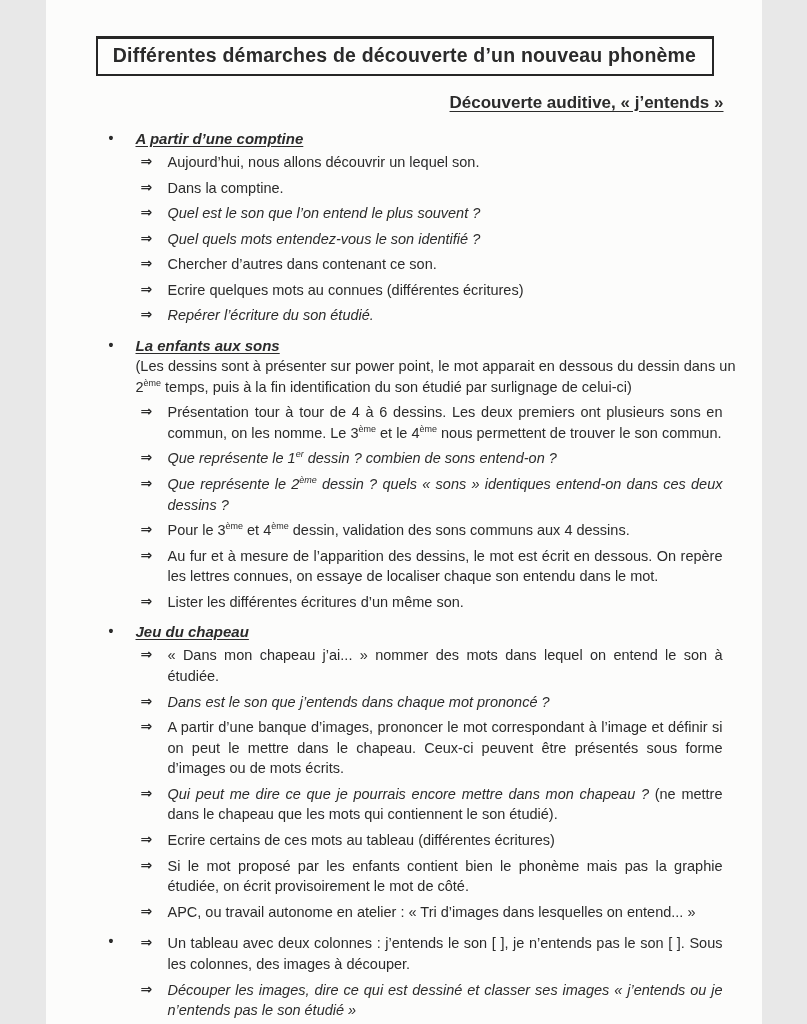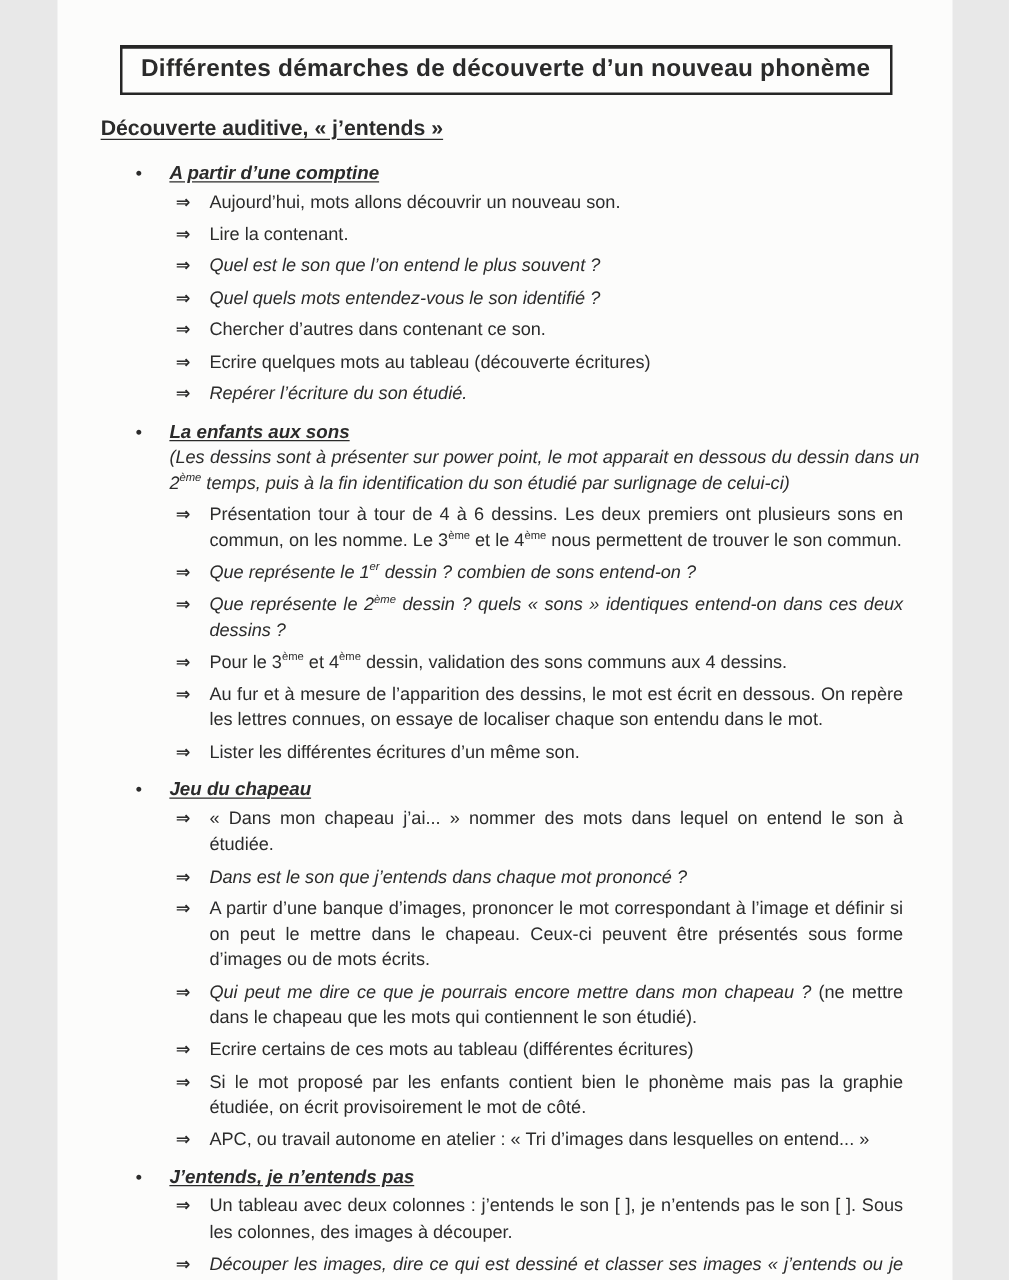--- a/index.html
+++ b/index.html
@@ -34,6 +34,7 @@
     font-weight: bold;
     text-decoration: underline;
     text-underline-offset: 3px;
+    text-align: right;
   }
   .sections { margin-top: 6px; }
   .section { margin-top: 11px; }

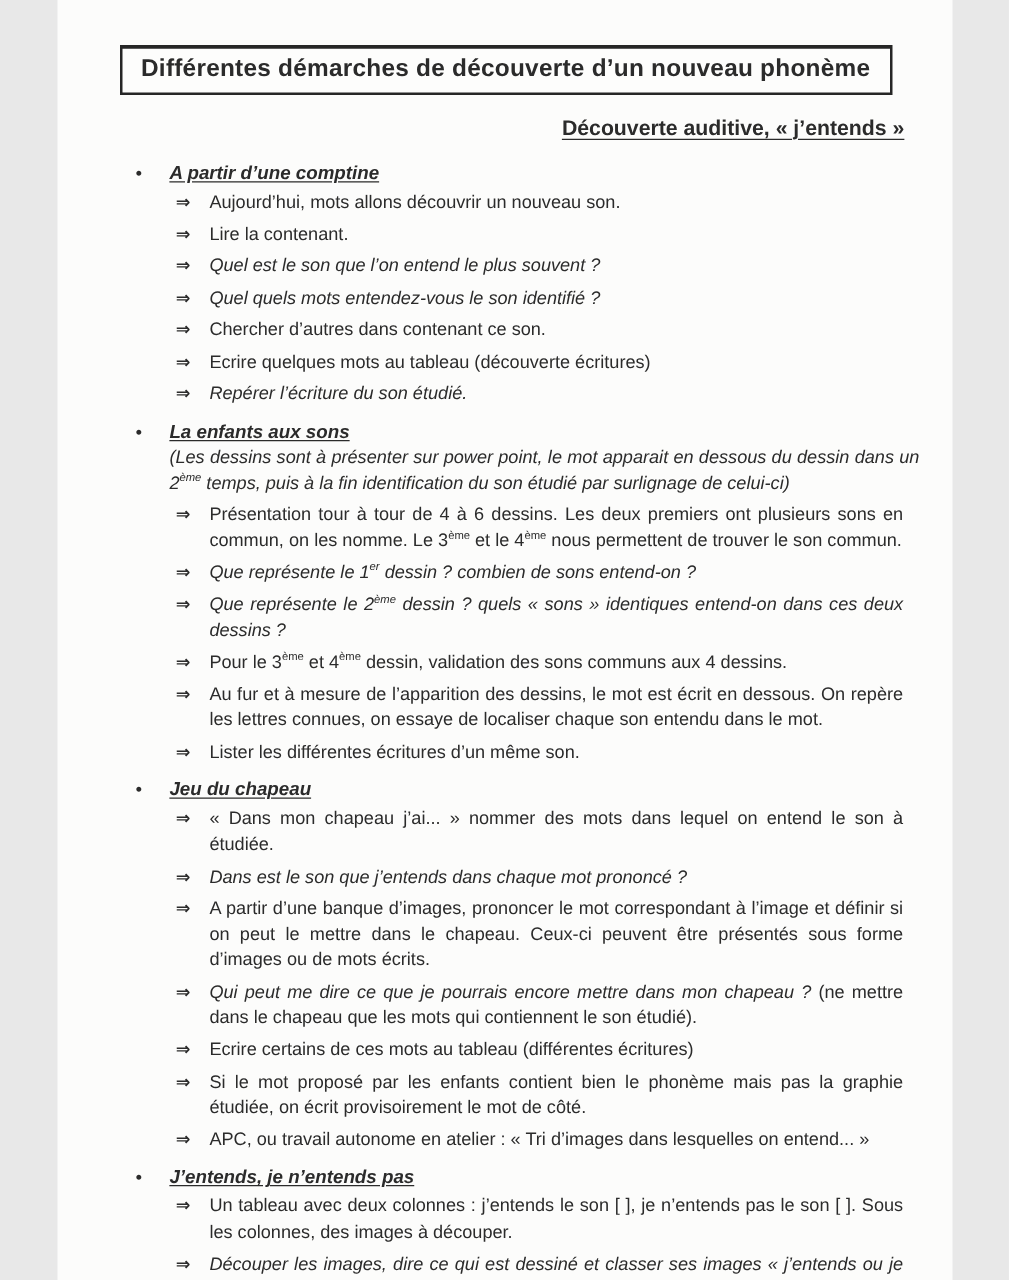--- a/index.html
+++ b/index.html
@@ -103,7 +103,7 @@
         <div class="sec-head"><span class="bullet">•</span><span class="sec-title">A partir d’une comptine</span></div>
         <div class="item">
           <span class="arrow">⇒</span>
-          <span class="item-text"><span class="normal">Aujourd’hui, mots allons découvrir un nouveau son.</span></span>
+          <span class="item-text"><span class="normal">Aujourd’hui, nous allons découvrir un lequel son.</span></span>
         </div>
         <div class="item">
           <span class="arrow">⇒</span>

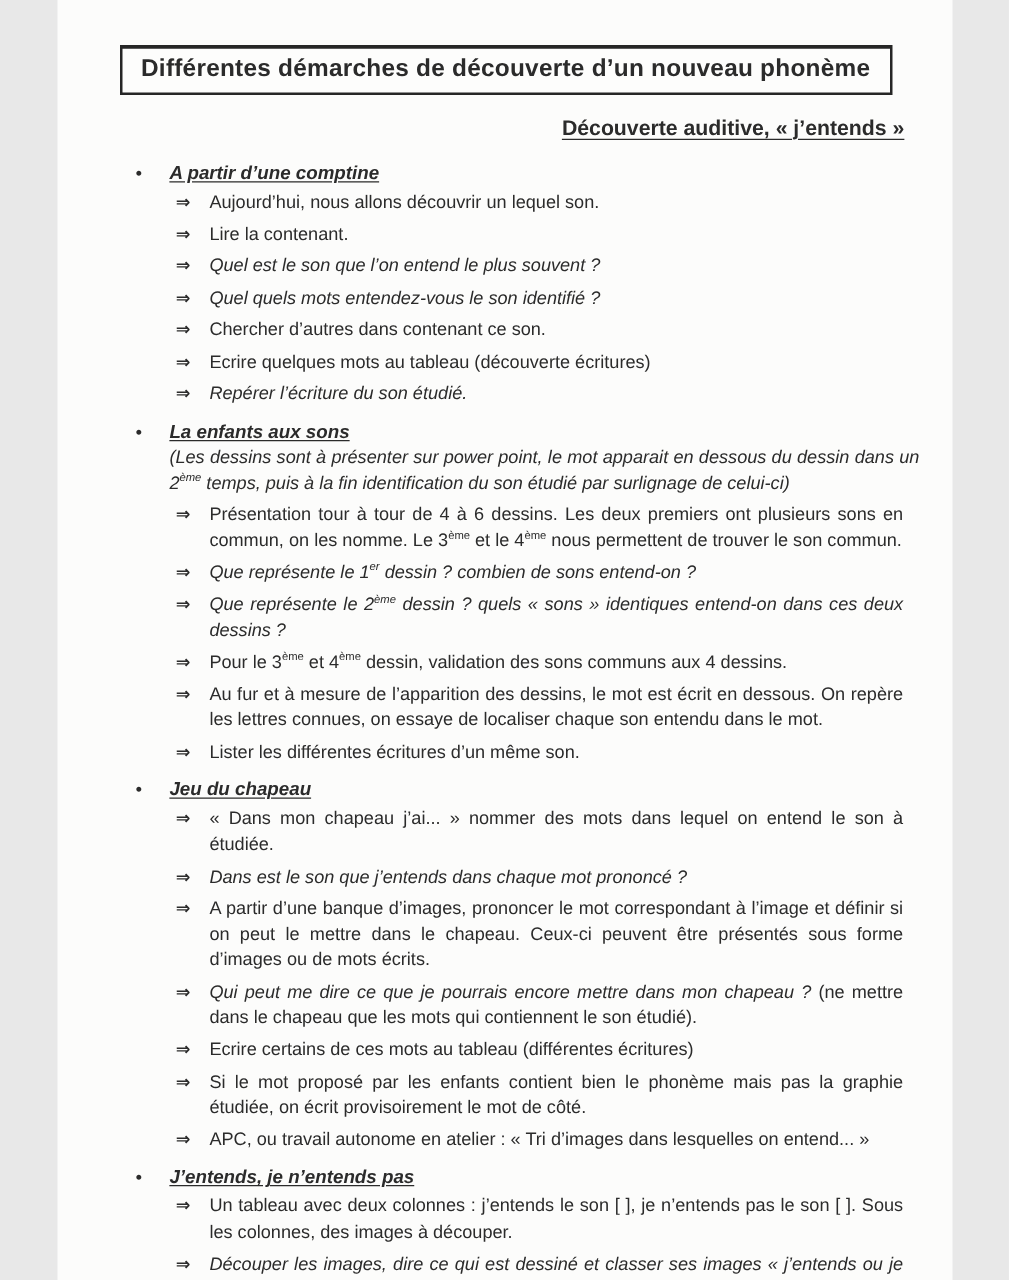--- a/index.html
+++ b/index.html
@@ -107,7 +107,7 @@
         </div>
         <div class="item">
           <span class="arrow">⇒</span>
-          <span class="item-text"><span class="normal">Lire la contenant.</span></span>
+          <span class="item-text"><span class="normal">Dans la comptine.</span></span>
         </div>
         <div class="item">
           <span class="arrow">⇒</span>

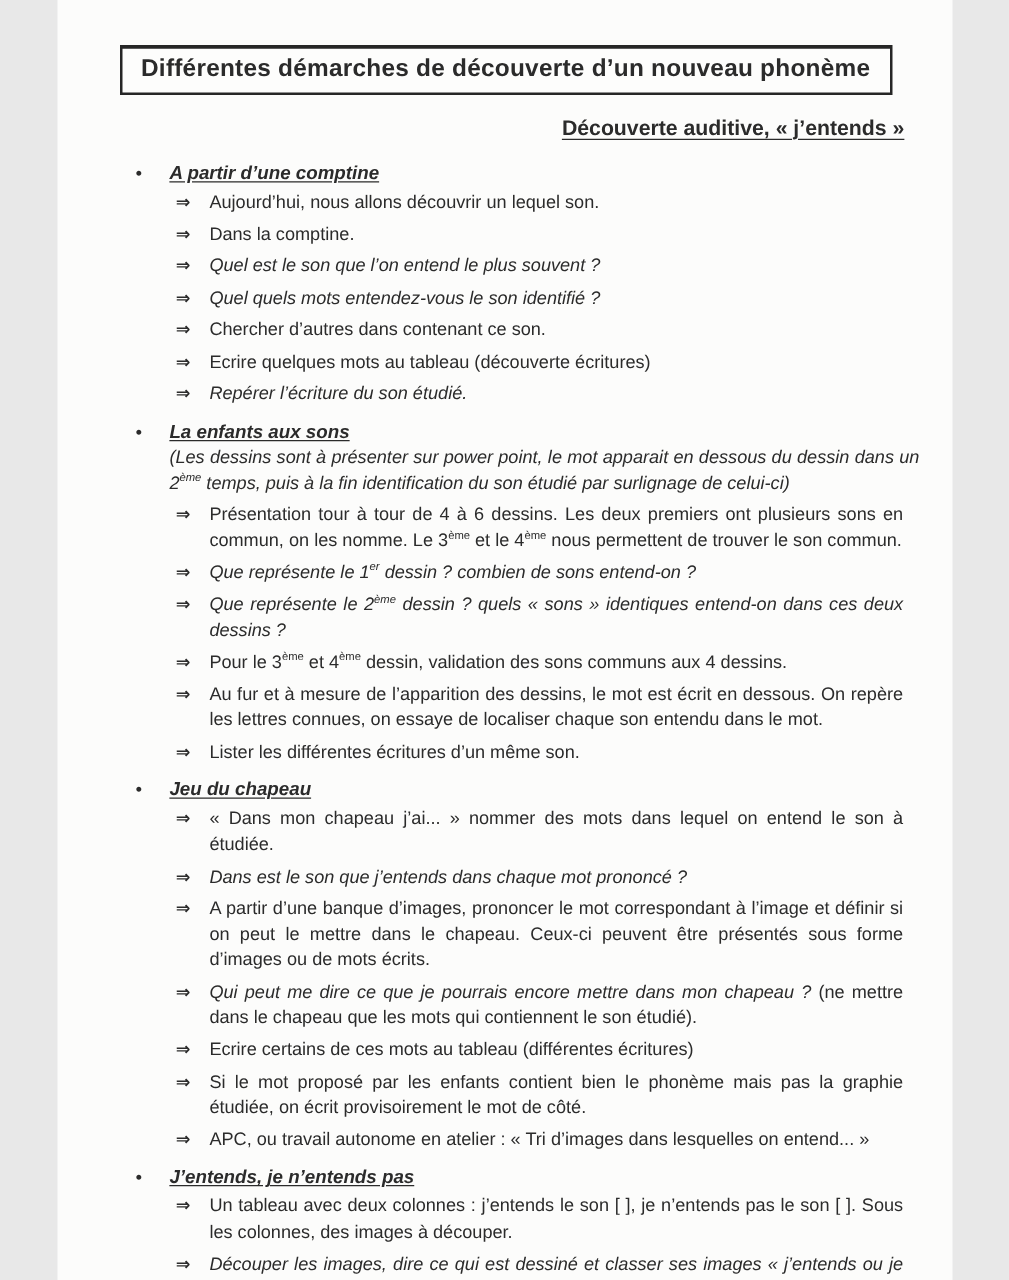--- a/index.html
+++ b/index.html
@@ -123,7 +123,7 @@
         </div>
         <div class="item">
           <span class="arrow">⇒</span>
-          <span class="item-text"><span class="normal">Ecrire quelques mots au tableau (découverte écritures)</span></span>
+          <span class="item-text"><span class="normal">Ecrire quelques mots au connues (différentes écritures)</span></span>
         </div>
         <div class="item">
           <span class="arrow">⇒</span>

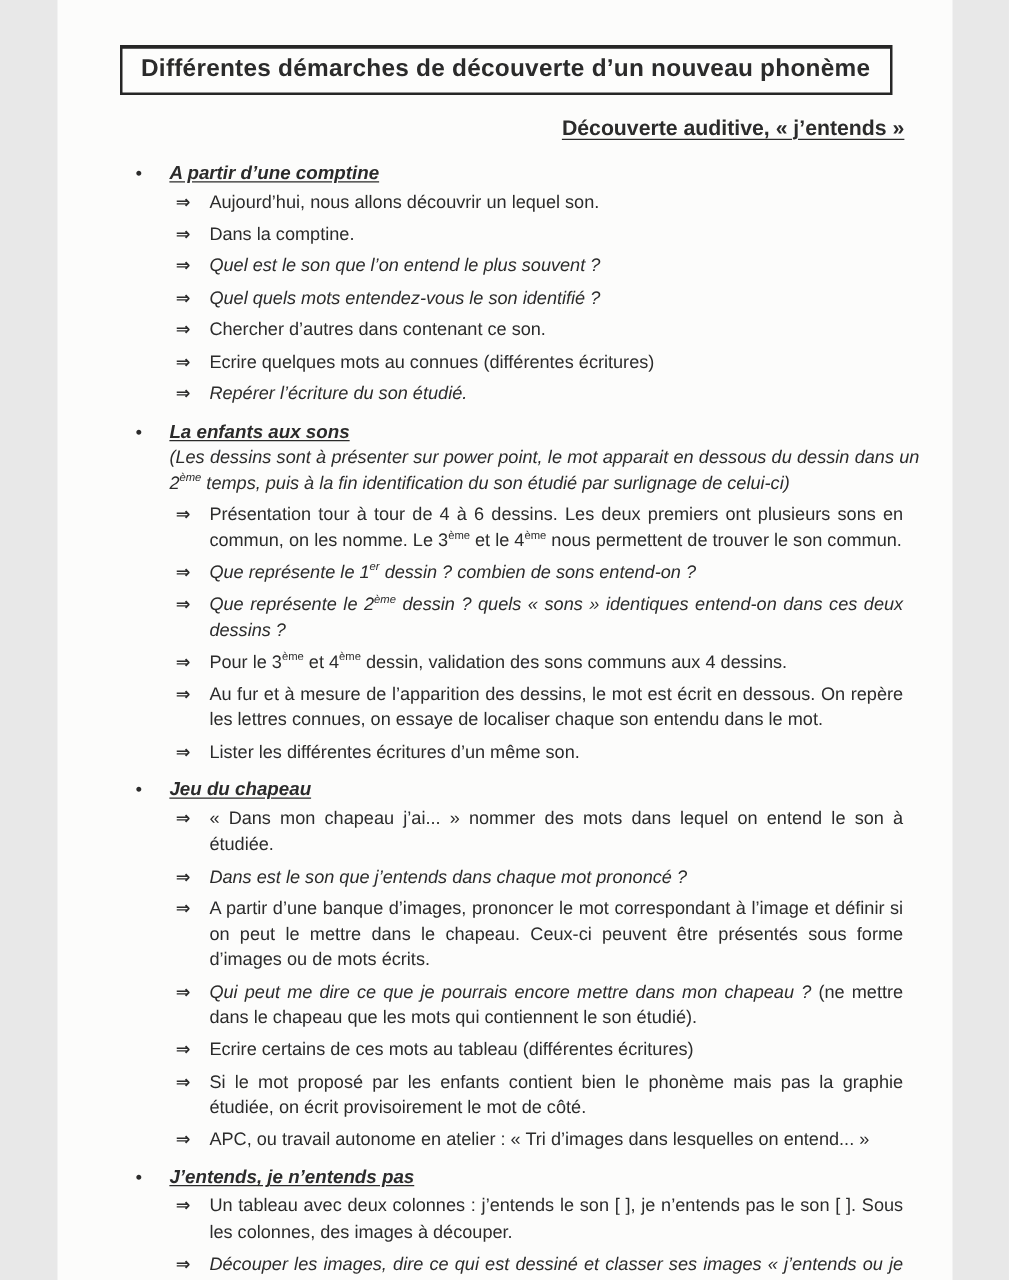--- a/index.html
+++ b/index.html
@@ -58,7 +58,6 @@
   }
   .intro {
     margin: 1px 26px 0 90px;
-    font-style: italic;
     text-align: justify;
     font-size: 14.5px;
     line-height: 1.42;

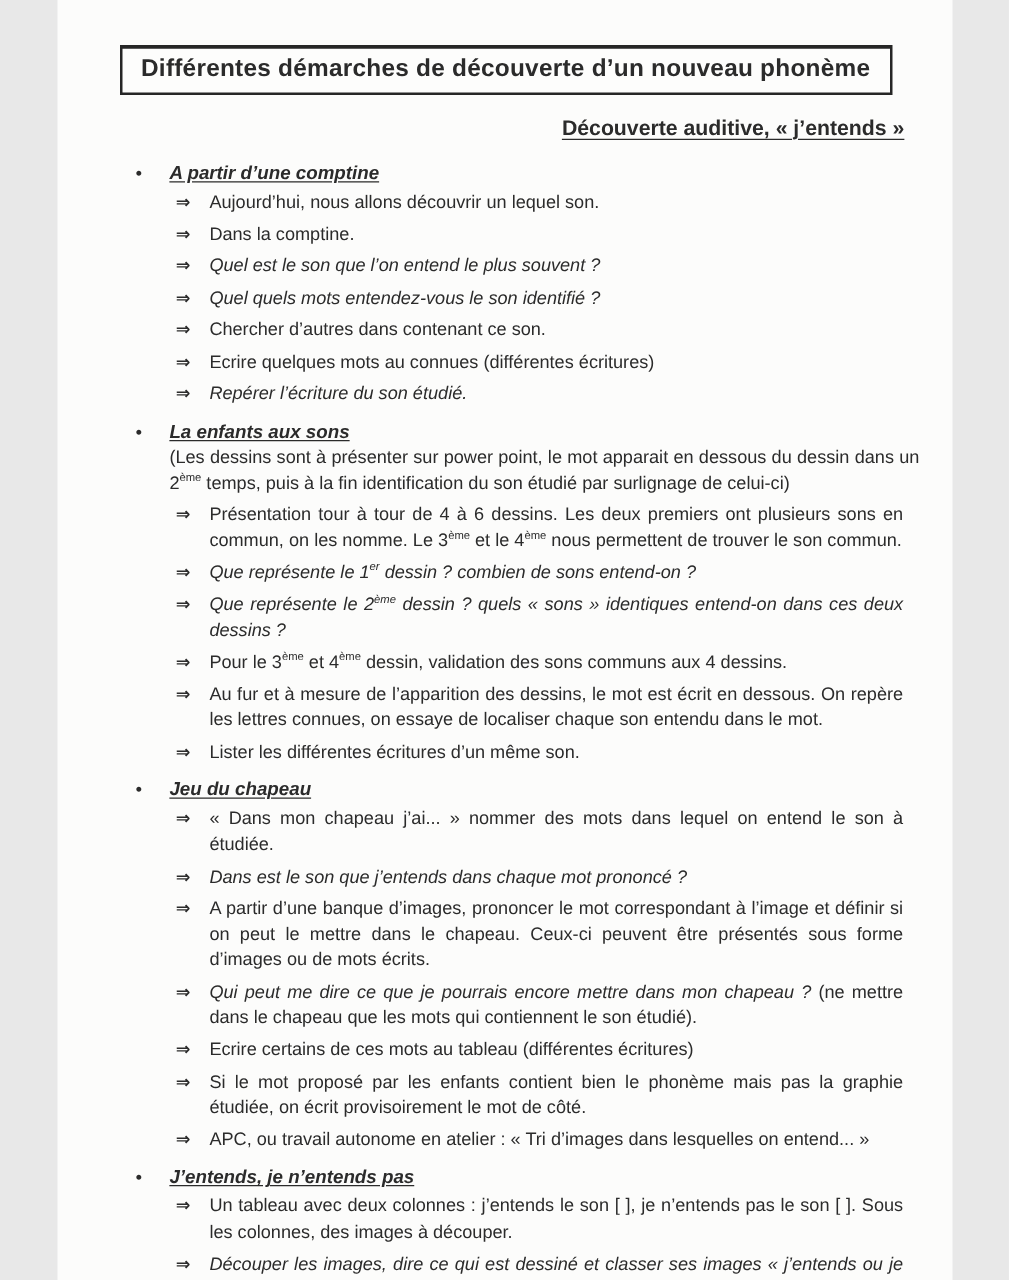--- a/index.html
+++ b/index.html
@@ -189,7 +189,7 @@
         </div>
       </div>
       <div class="section">
-        <div class="sec-head"><span class="bullet">•</span><span class="sec-title">J’entends, je n’entends pas</span></div>
+        <div class="sec-head"><span class="bullet">•</span></div>
         <div class="item">
           <span class="arrow">⇒</span>
           <span class="item-text"><span class="normal">Un tableau avec deux colonnes : j’entends le son [  ], je n’entends pas le son [  ]. Sous les colonnes, des images à découper.</span></span>

